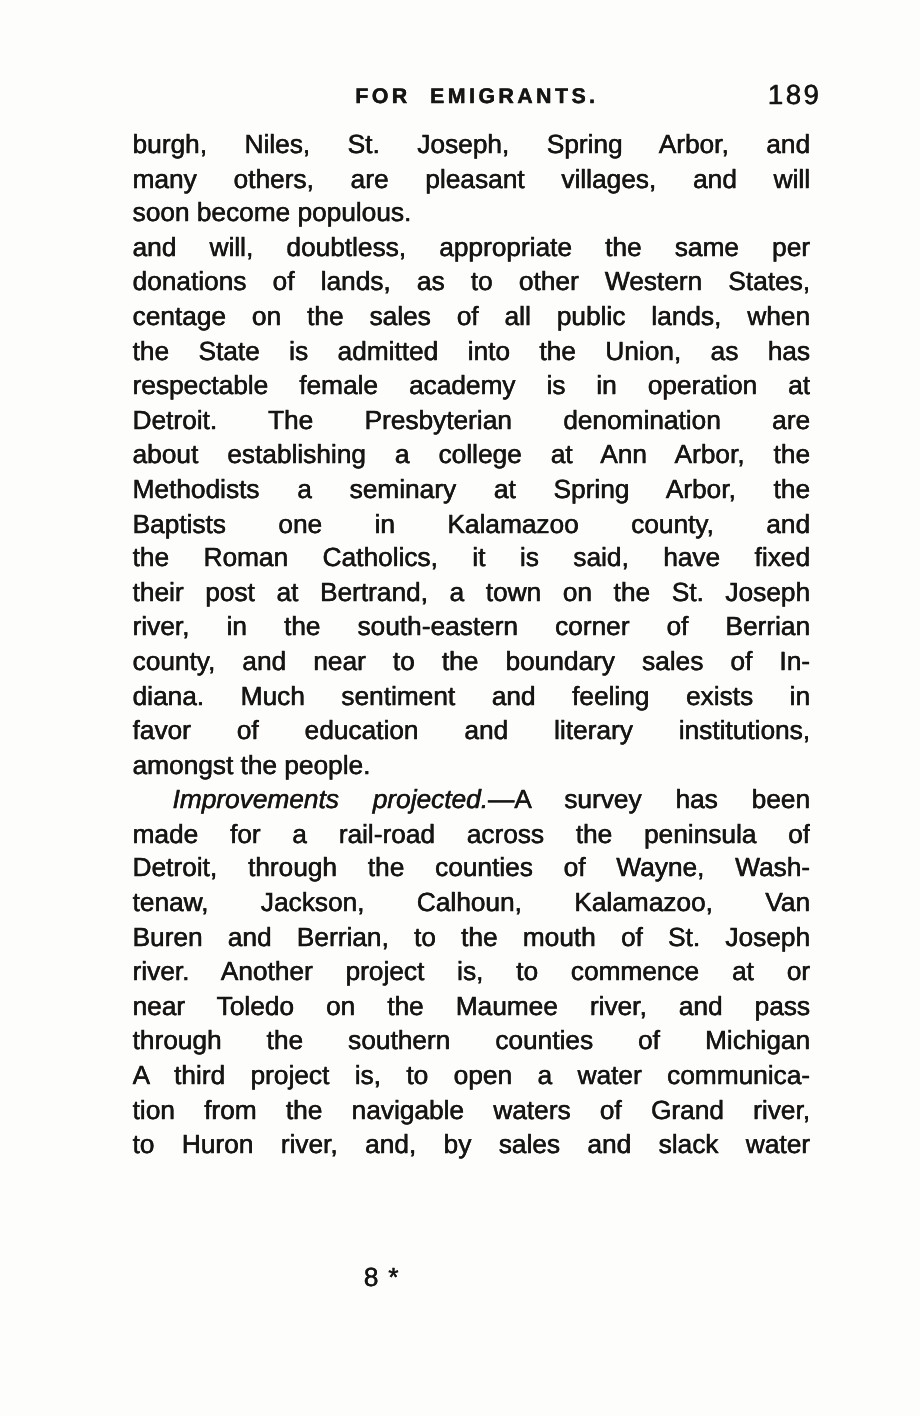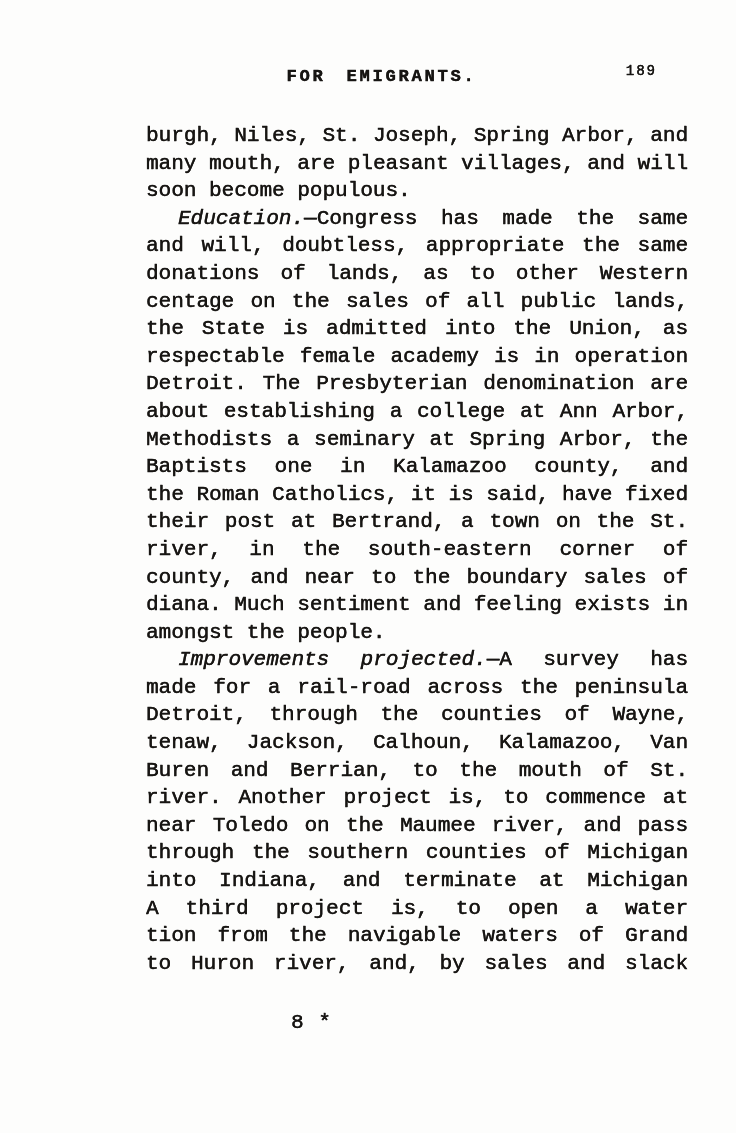--- a/index.html
+++ b/index.html
@@ -13,7 +13,7 @@
     height: 1133px;
     background: #fdfdfc;
     color: #171513;
-    font-family: Liberation Mono, monospace;
+    font-family: Liberation Sans, sans-serif;
     overflow: hidden;
   }
   

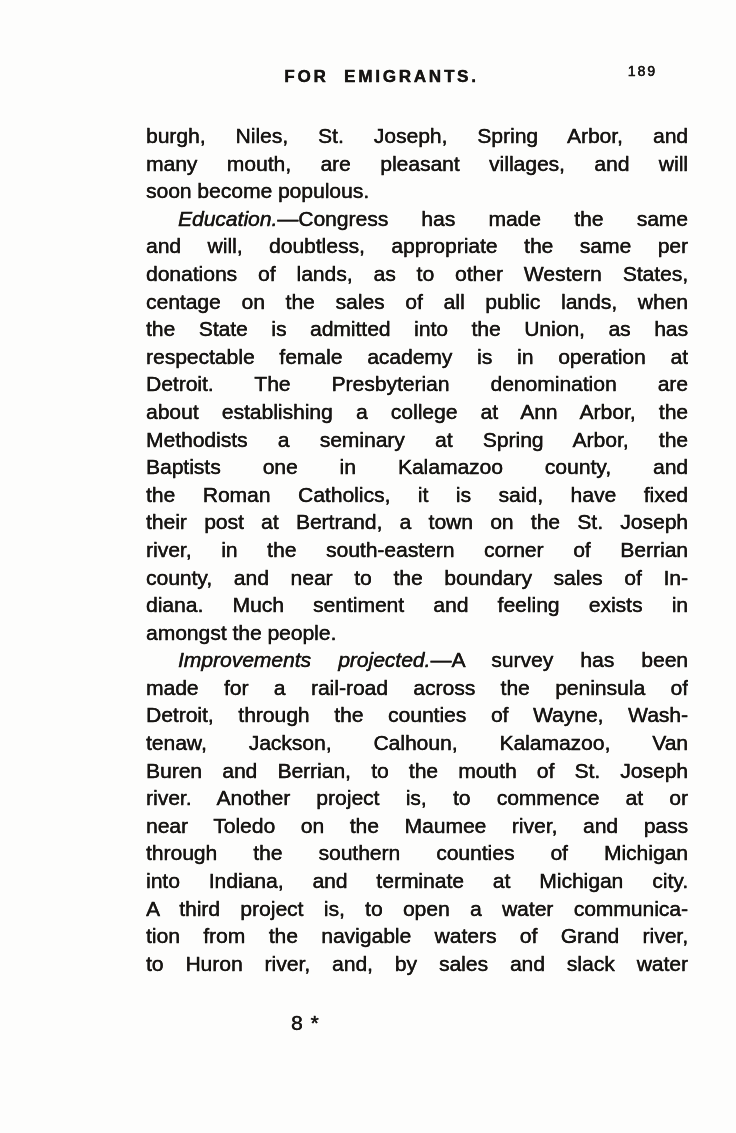--- a/index.html
+++ b/index.html
@@ -45,7 +45,7 @@
     position: absolute;
     right: 0;
     top: 0;
-    font-size: 14px;
+    font-size: 22px;
     letter-spacing: 2px;
   }
 

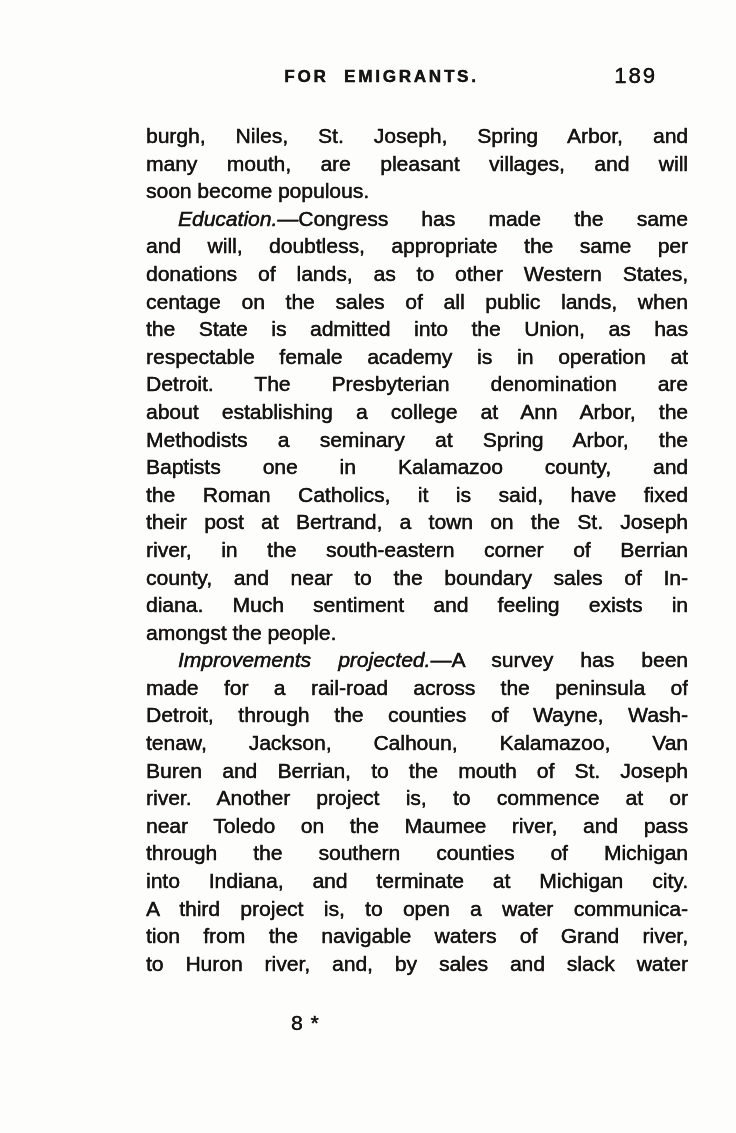--- a/index.html
+++ b/index.html
@@ -52,10 +52,9 @@
   
   .body-text {
     position: absolute;
-    top: 122px;
+    top: 102px;
     left: 106px;
     width: 542px;
-    margin-left: 40px;
   }
   .line {
     font-size: 21px;

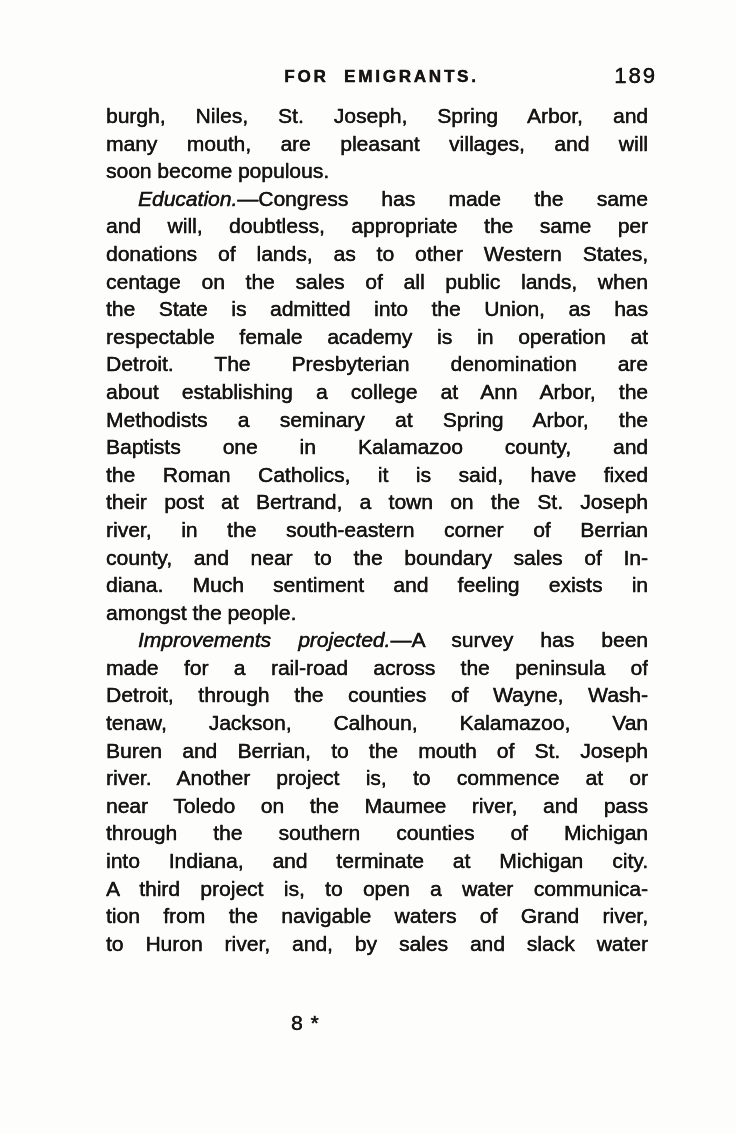--- a/index.html
+++ b/index.html
@@ -97,7 +97,7 @@
 
   <div class="body-text inked" id="body-text">
       <div class="line">burgh, Niles, St. Joseph, Spring Arbor, and</div>
-      <div class="line">many mouth, are pleasant villages, and will</div>
+      <div class="line">many others, are pleasant villages, and will</div>
       <div class="line flush">soon become populous.</div>
       <div class="line indent"><span class="lead">Education.</span><span>—Congress has made the same</span></div>
       <div class="line">and will, doubtless, appropriate the same per</div>

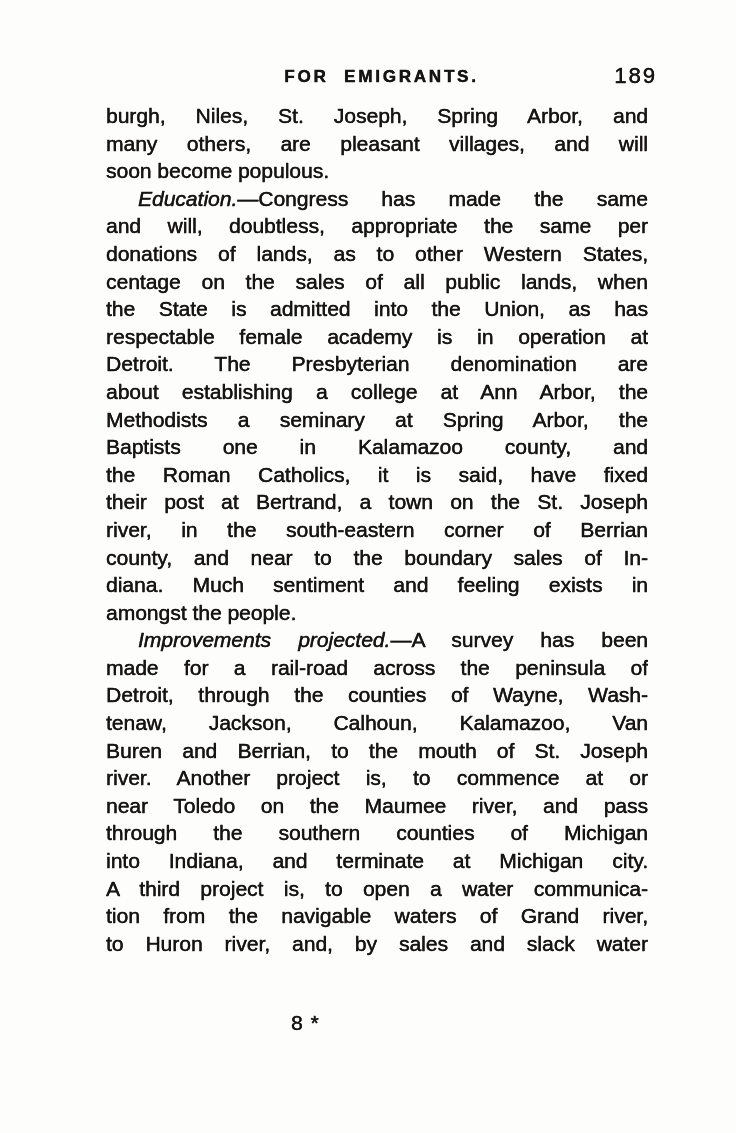--- a/index.html
+++ b/index.html
@@ -99,7 +99,6 @@
       <div class="line">burgh, Niles, St. Joseph, Spring Arbor, and</div>
       <div class="line">many others, are pleasant villages, and will</div>
       <div class="line flush">soon become populous.</div>
-      <div class="line indent"><span class="lead">Education.</span><span>—Congress has made the same</span></div>
       <div class="line">and will, doubtless, appropriate the same per</div>
       <div class="line">donations of lands, as to other Western States,</div>
       <div class="line">centage on the sales of all public lands, when</div>

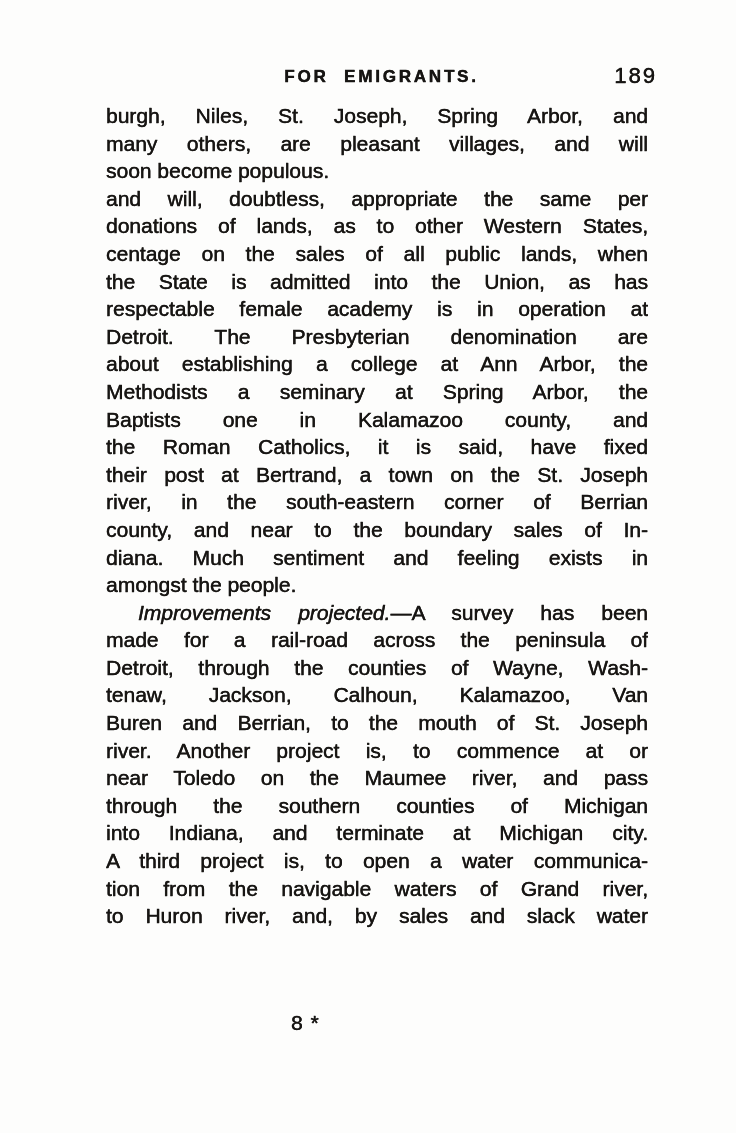--- a/index.html
+++ b/index.html
@@ -113,6 +113,7 @@
       <div class="line">river, in the south-eastern corner of Berrian</div>
       <div class="line">county, and near to the boundary sales of In-</div>
       <div class="line">diana.  Much sentiment and feeling exists in</div>
+      <div class="line">favor of education and literary institutions,</div>
       <div class="line flush">amongst the people.</div>
       <div class="line indent"><span class="lead">Improvements projected.</span><span>—A survey has been</span></div>
       <div class="line">made for a rail-road across the peninsula of</div>

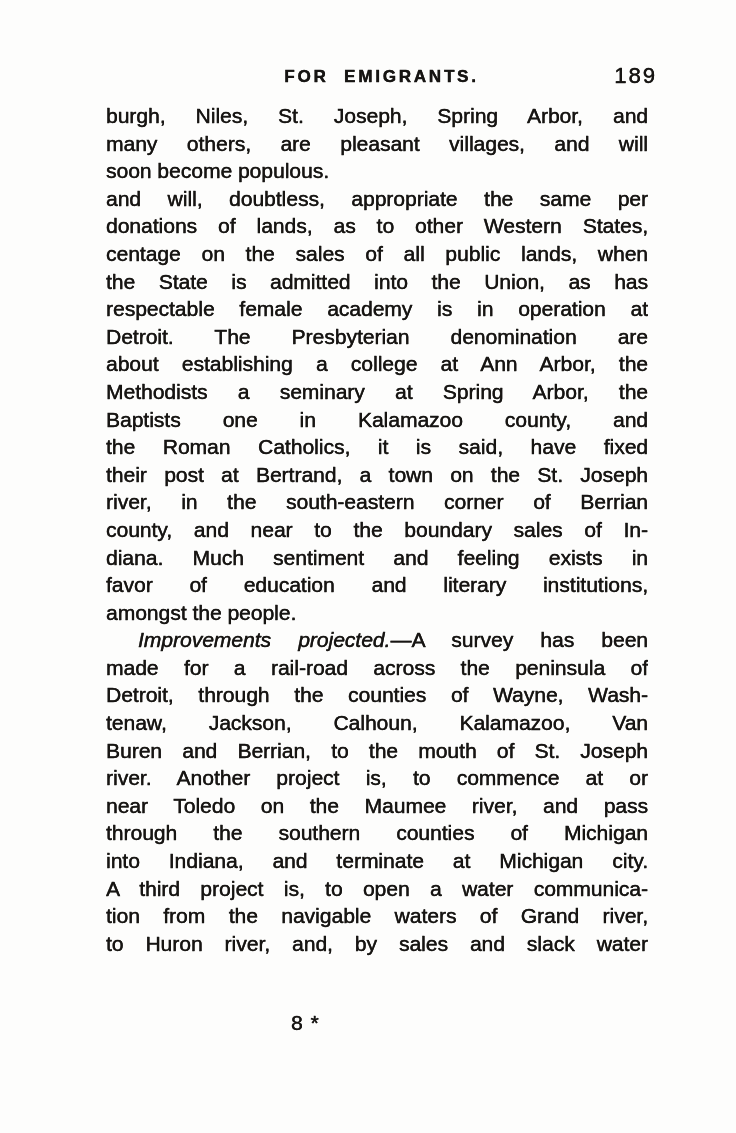--- a/index.html
+++ b/index.html
@@ -123,7 +123,6 @@
       <div class="line">river.  Another project is, to commence at or</div>
       <div class="line">near Toledo on the Maumee river, and pass</div>
       <div class="line">through the southern counties of Michigan</div>
-      <div class="line">into Indiana, and terminate at Michigan city.</div>
       <div class="line">A third project is, to open a water communica-</div>
       <div class="line">tion from the navigable waters of Grand river,</div>
       <div class="line">to Huron river, and, by sales and slack water</div>

